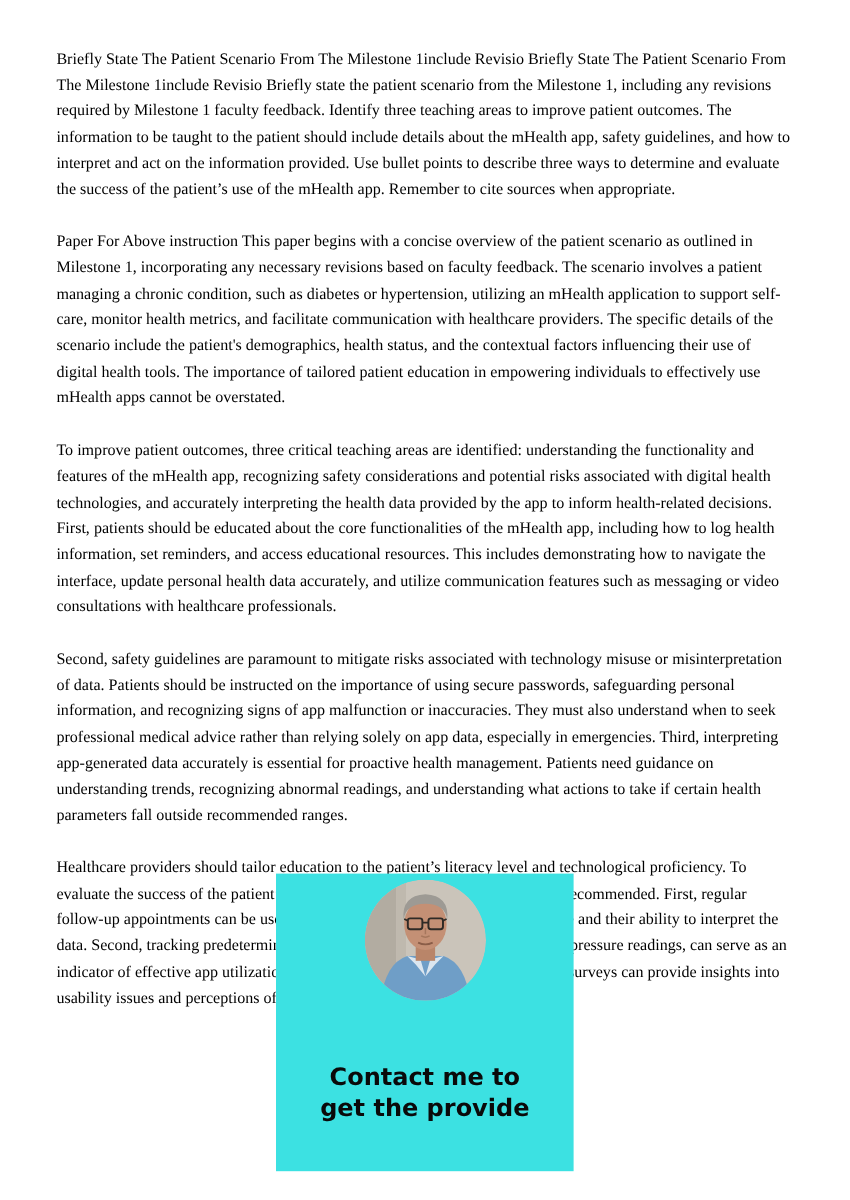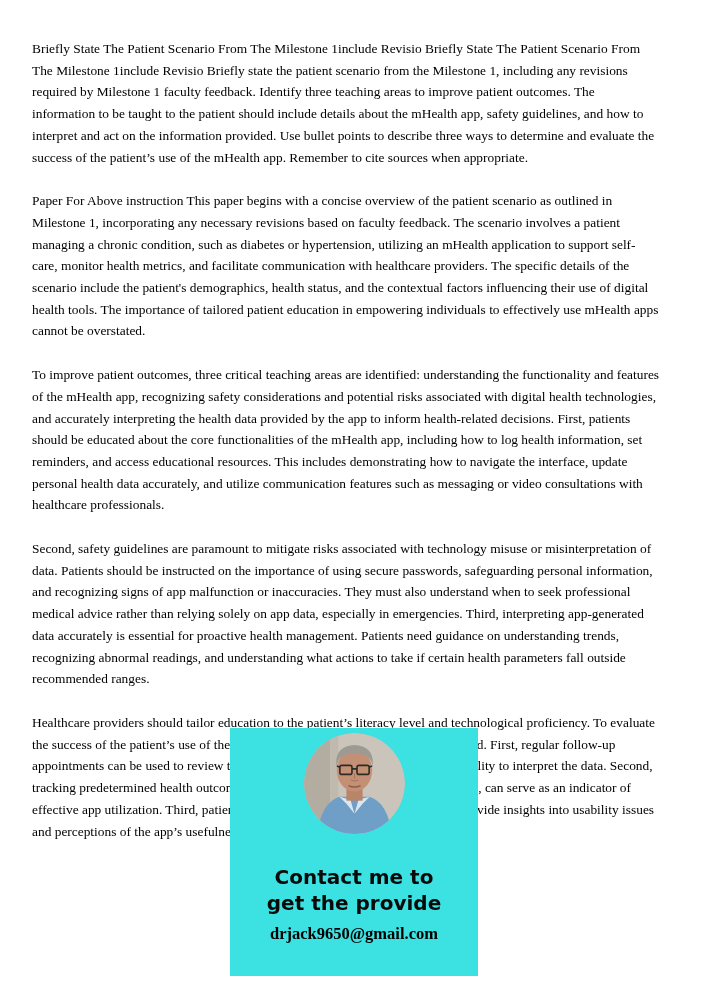--- a/index.html
+++ b/index.html
@@ -11,7 +11,7 @@
   }
   .page {
     position:absolute; inset:0;
-    padding:38px 47px 0 32px;
+    padding:38px 47px 0 47px;
     color:#000;
     font-size:13.4px;
     line-height:1.62;

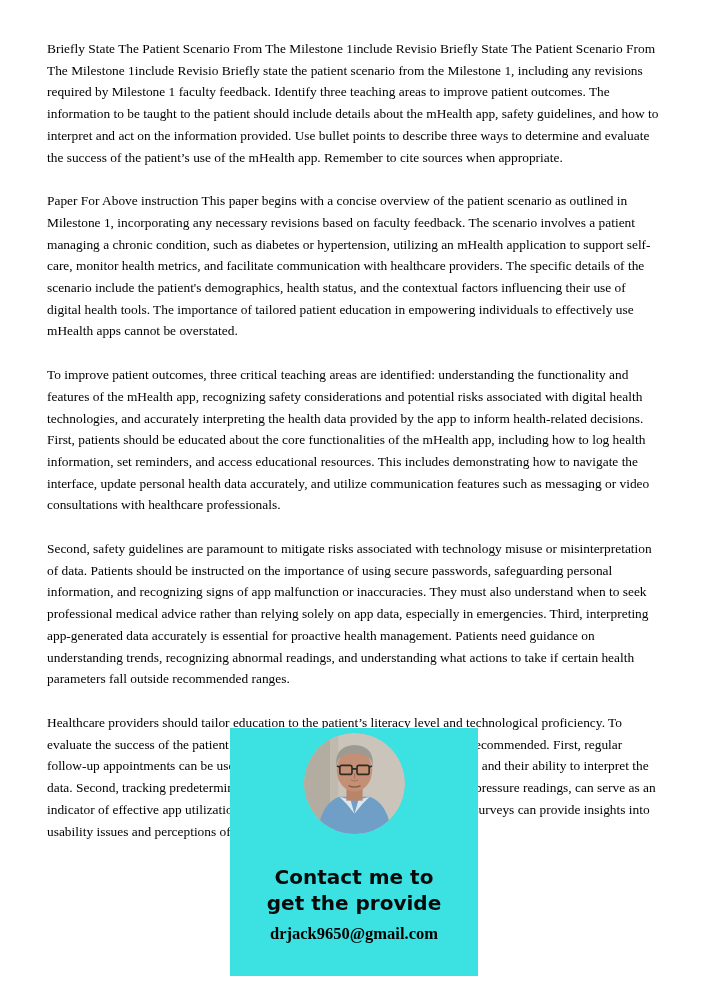--- a/index.html
+++ b/index.html
@@ -25,7 +25,7 @@
     left:230px; top:728px;
     width:248px; height:248px;
     background:#3ce1e2;
-    display:flex; flex-direction:column; align-items:center;
+    display:flex; flex-direction:column; align-items:center;gap:20px;
   }
   .avatar-wrap {
     width:101px; height:101px;

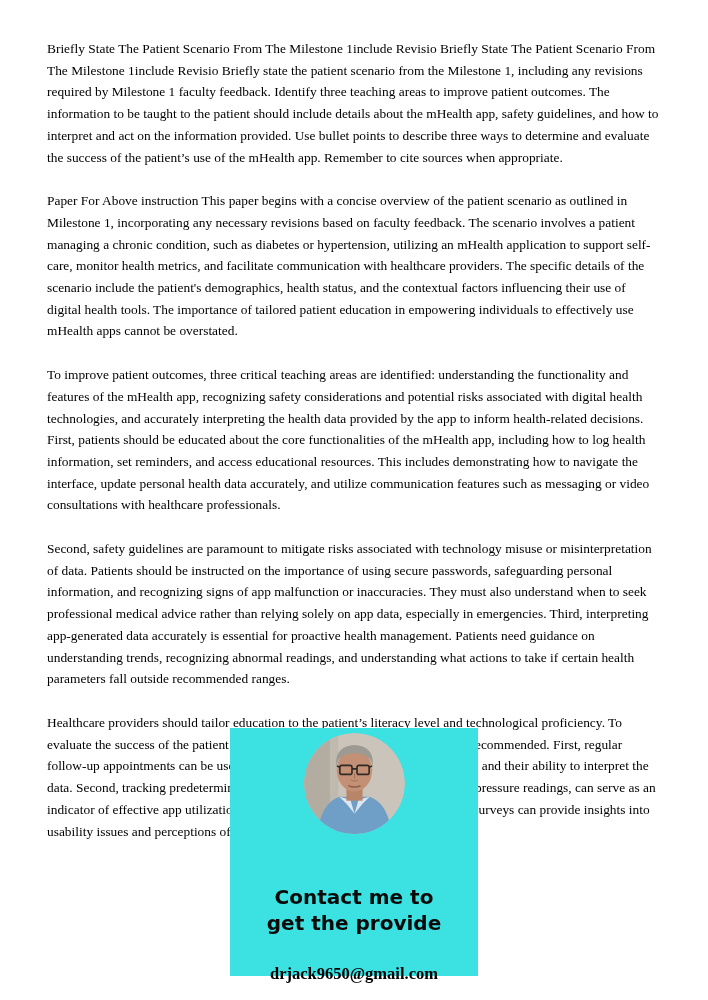--- a/index.html
+++ b/index.html
@@ -95,7 +95,6 @@
     <div>Contact me to</div>
     <div>get the provide</div>
   </div>
-  <div class="contact-email">drjack9650@gmail.com</div>
 </div>
 
 </body></html>

